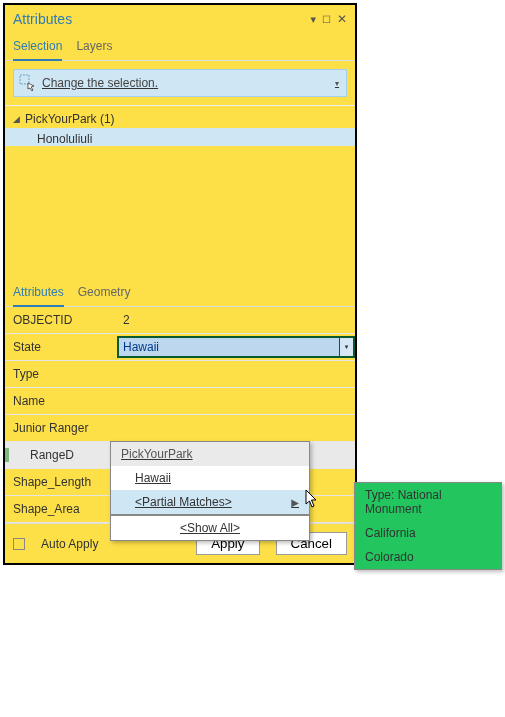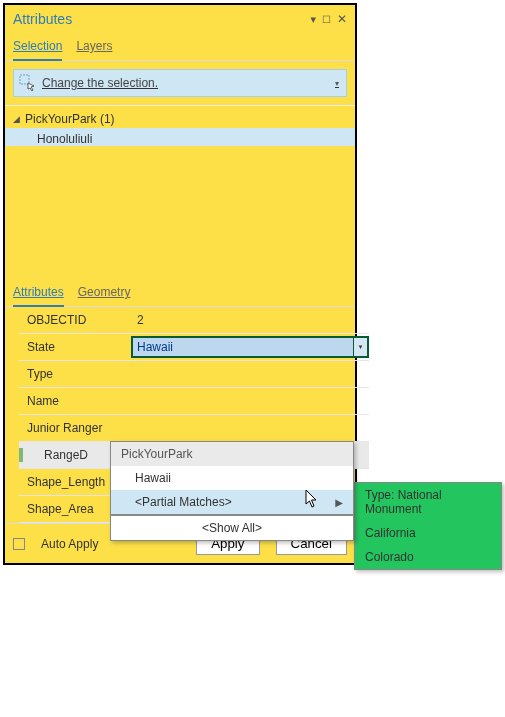--- a/index.html
+++ b/index.html
@@ -22,7 +22,7 @@
   .titlebar-ctrls { display: flex; gap: 6px; align-items: center; }
   .titlebar-ctrls span { color: #555; font-size: 11px; cursor: pointer; }
   .tabs { display: flex; gap: 14px; padding: 4px 8px 0 8px; border-bottom: 1px solid #ddd; }
-  .tab { padding: 4px 0 6px 0; color: #666; cursor: pointer; text-decoration: underline; }
+  .tab { padding: 4px 0 6px 0; color: #666; cursor: pointer; }
   .tab.active { color: #2f7cb6; border-bottom: 2px solid #2f7cb6; margin-bottom: -1px; }
   .selection-bar {
     margin: 8px;

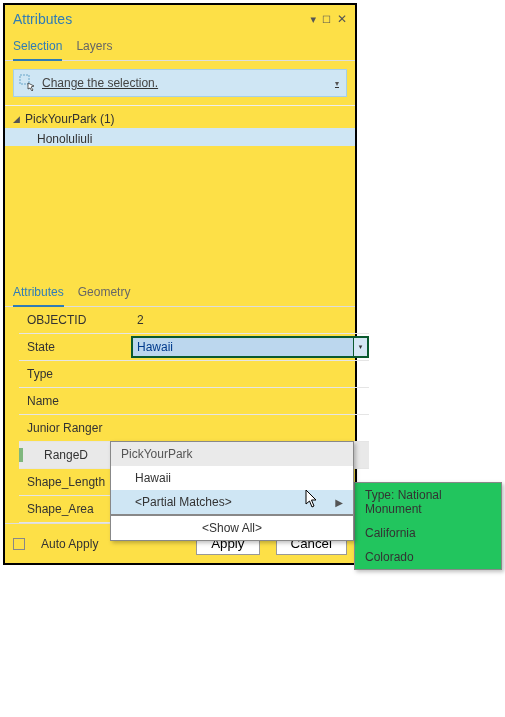--- a/index.html
+++ b/index.html
@@ -46,7 +46,7 @@
   .tree-row .caret { width: 12px; font-size:9px; color:#555;}
   .tree-row.child { padding-left: 32px; background: #cfe6f4; align-items: flex-end; }
   .mid-tabs { display:flex; gap:14px; padding: 6px 8px 0 8px; border-bottom: 1px solid #ddd; }
-  .attr-grid { width:100%;margin-left:14px; }
+  .attr-grid { width:100%; }
   .attr-row { display:flex; border-bottom: 1px solid #e5e5e5; height: 27px; align-items:center; }
   .attr-row .key { width: 112px; padding-left: 8px; color:#333; }
   .attr-row .val { flex:1; padding-left: 6px; color:#333; position: relative; }

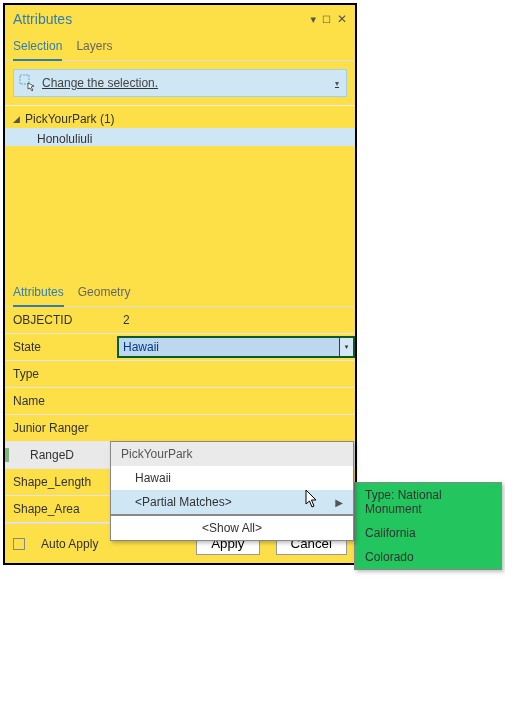--- a/index.html
+++ b/index.html
@@ -83,11 +83,12 @@
     position:absolute;
     left: 110px;
     top: 438px;
-    width: 244px;
+    width: 200px;
     border:1px solid #888;
     background:#fff;
     box-shadow: 2px 2px 4px rgba(0,0,0,0.25);
     z-index: 50;
+    text-decoration: underline;
   }
   .dropdown-pop .dd-item {
     padding: 5px 10px;

